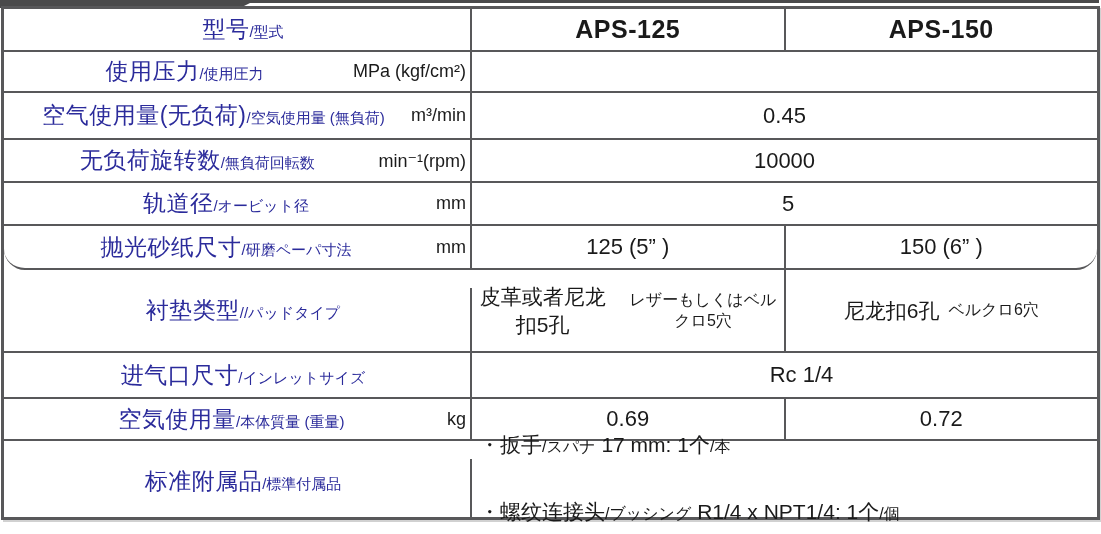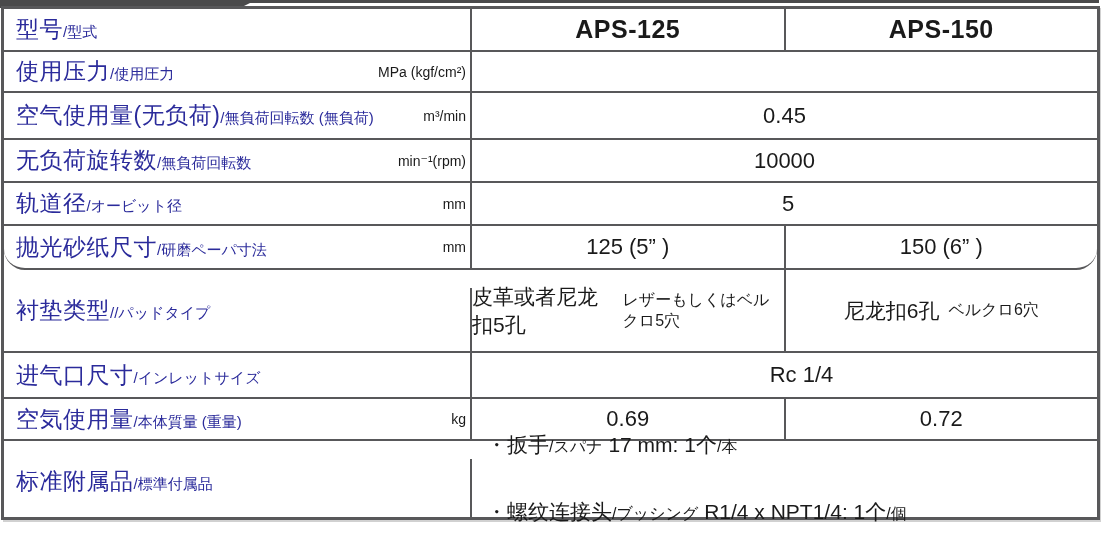--- a/index.html
+++ b/index.html
@@ -10,6 +10,7 @@
     font-family:"Liberation Sans","DejaVu Sans",sans-serif;
     color:#1a1a1a;
     overflow:hidden;
+    text-align:center;
   }
   
   .topbar-line{

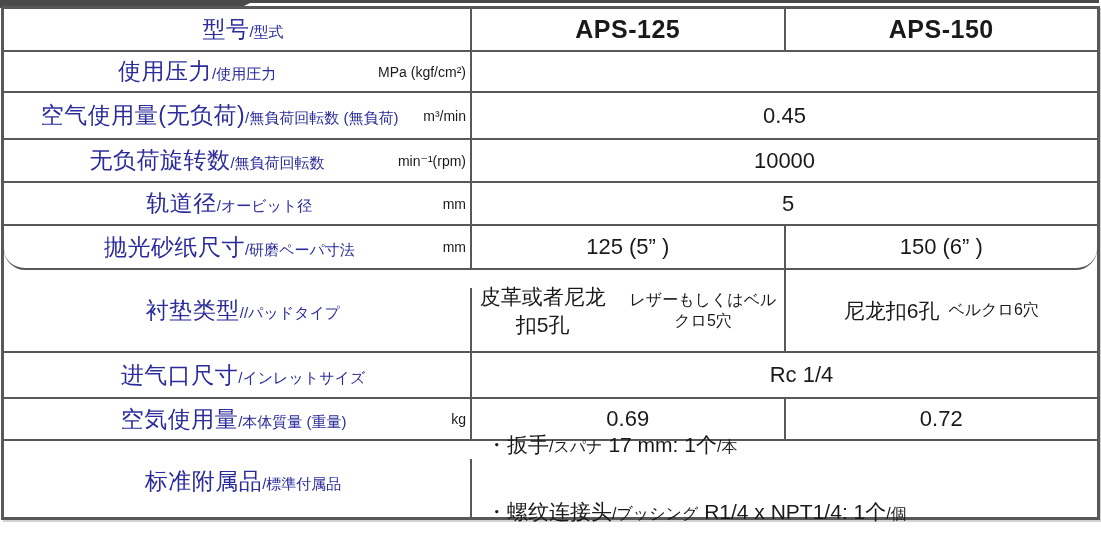--- a/index.html
+++ b/index.html
@@ -42,7 +42,7 @@
   .lbl-wrap{flex:1;white-space:nowrap;overflow:hidden;}
   .lbl-main{color:#2b2b9b;font-size:23px;letter-spacing:0.5px;}
   .lbl-sub{color:#2b2b9b;font-size:15px;}
-  .unit{font-size:14px;color:#1a1a1a;padding-right:4px;white-space:nowrap;}
+  .unit{font-size:18px;color:#1a1a1a;padding-right:4px;white-space:nowrap;}
   .value-span{
     flex:1;display:flex;align-items:center;justify-content:center;
     font-size:22px;

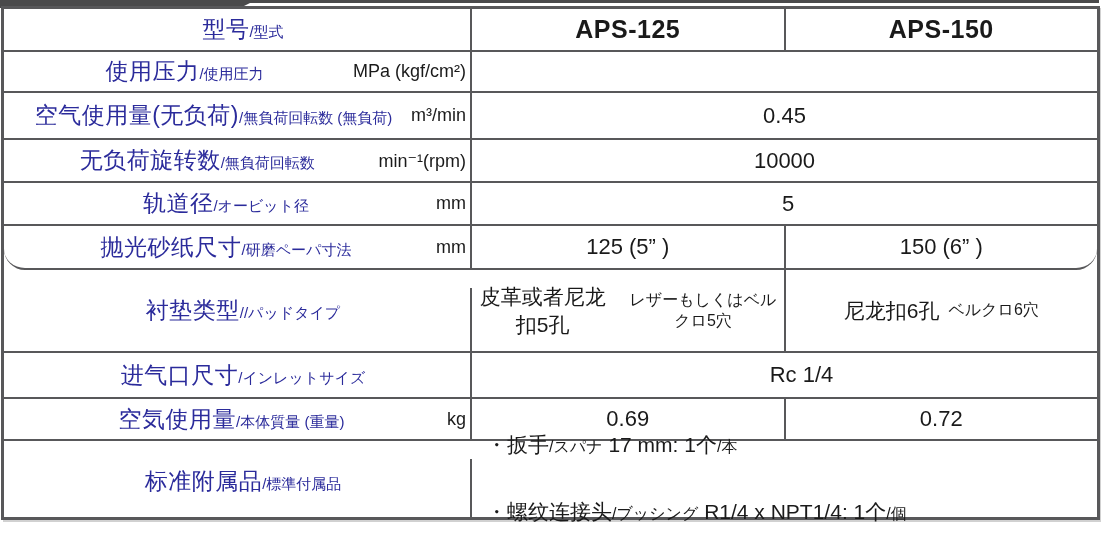--- a/index.html
+++ b/index.html
@@ -101,7 +101,7 @@
 
     <div class="row h-r2">
       <div class="cell label-cell">
-        <span class="lbl-wrap"><span class="lbl-main">空气使用量(无负荷)</span><span class="lbl-sub">/無負荷回転数 (無負荷)</span></span>
+        <span class="lbl-wrap"><span class="lbl-main">空气使用量(无负荷)</span><span class="lbl-sub">/空気使用量 (無負荷)</span></span>
         <span class="unit">m³/min</span>
       </div>
       <div class="cell value-span">0.45</div>

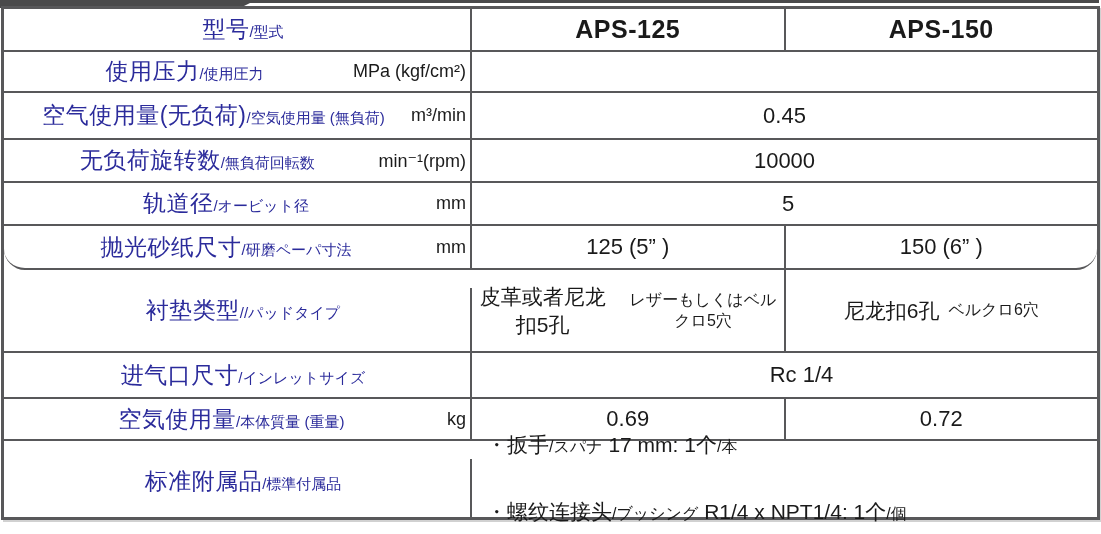--- a/index.html
+++ b/index.html
@@ -59,7 +59,7 @@
   .tall .label-cell{align-items:flex-start;padding-top:7px;margin-top:18px;}
   .acc-cell{
     flex:1;display:flex;flex-direction:column;justify-content:center;
-    align-items:flex-start;padding-left:14px;font-size:21px;line-height:33px;gap:32px;
+    align-items:flex-start;padding-left:7px;font-size:21px;line-height:33px;gap:32px;
   }
   .acc-sub{font-size:16px;}
   

